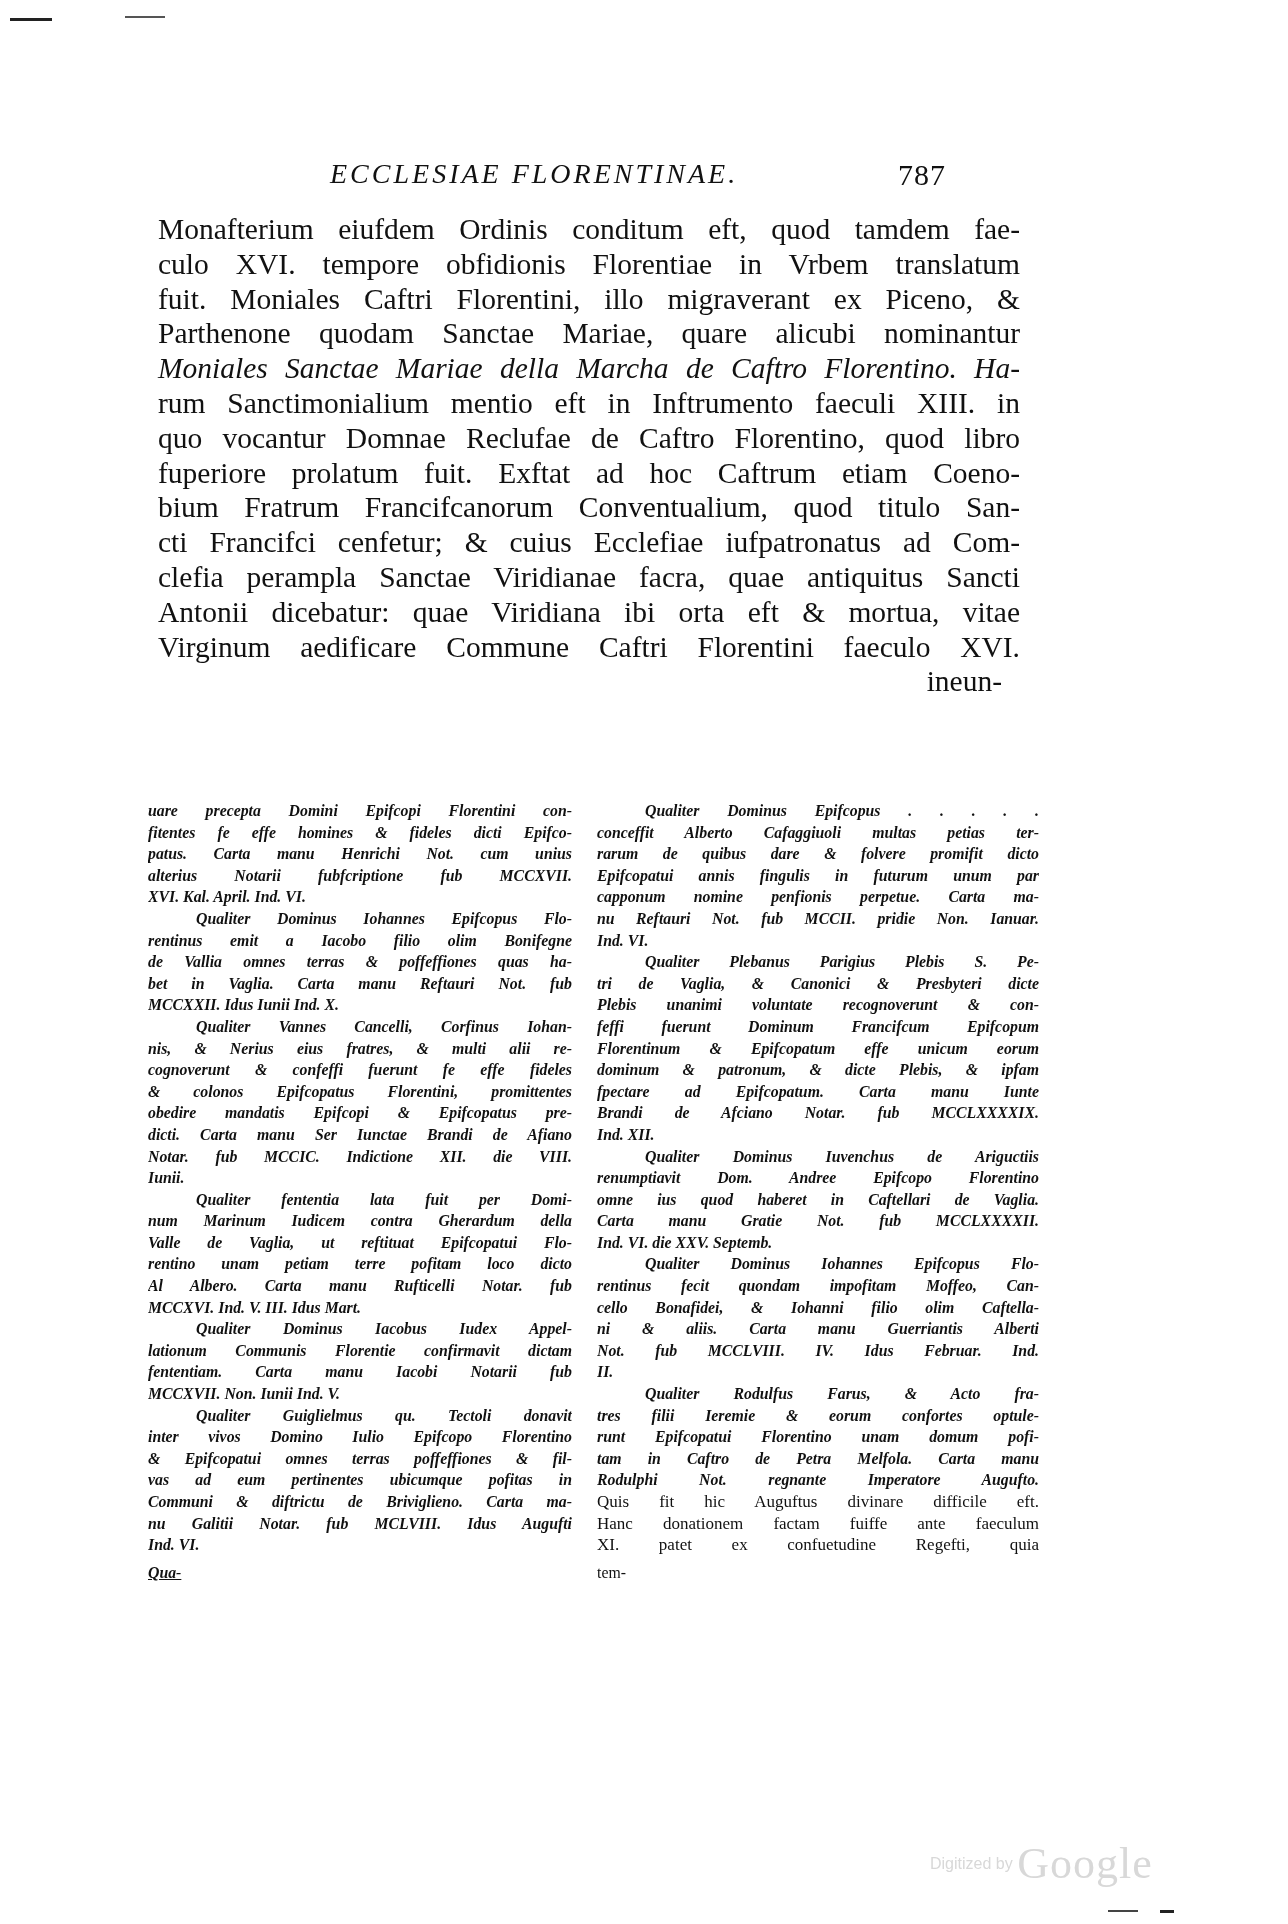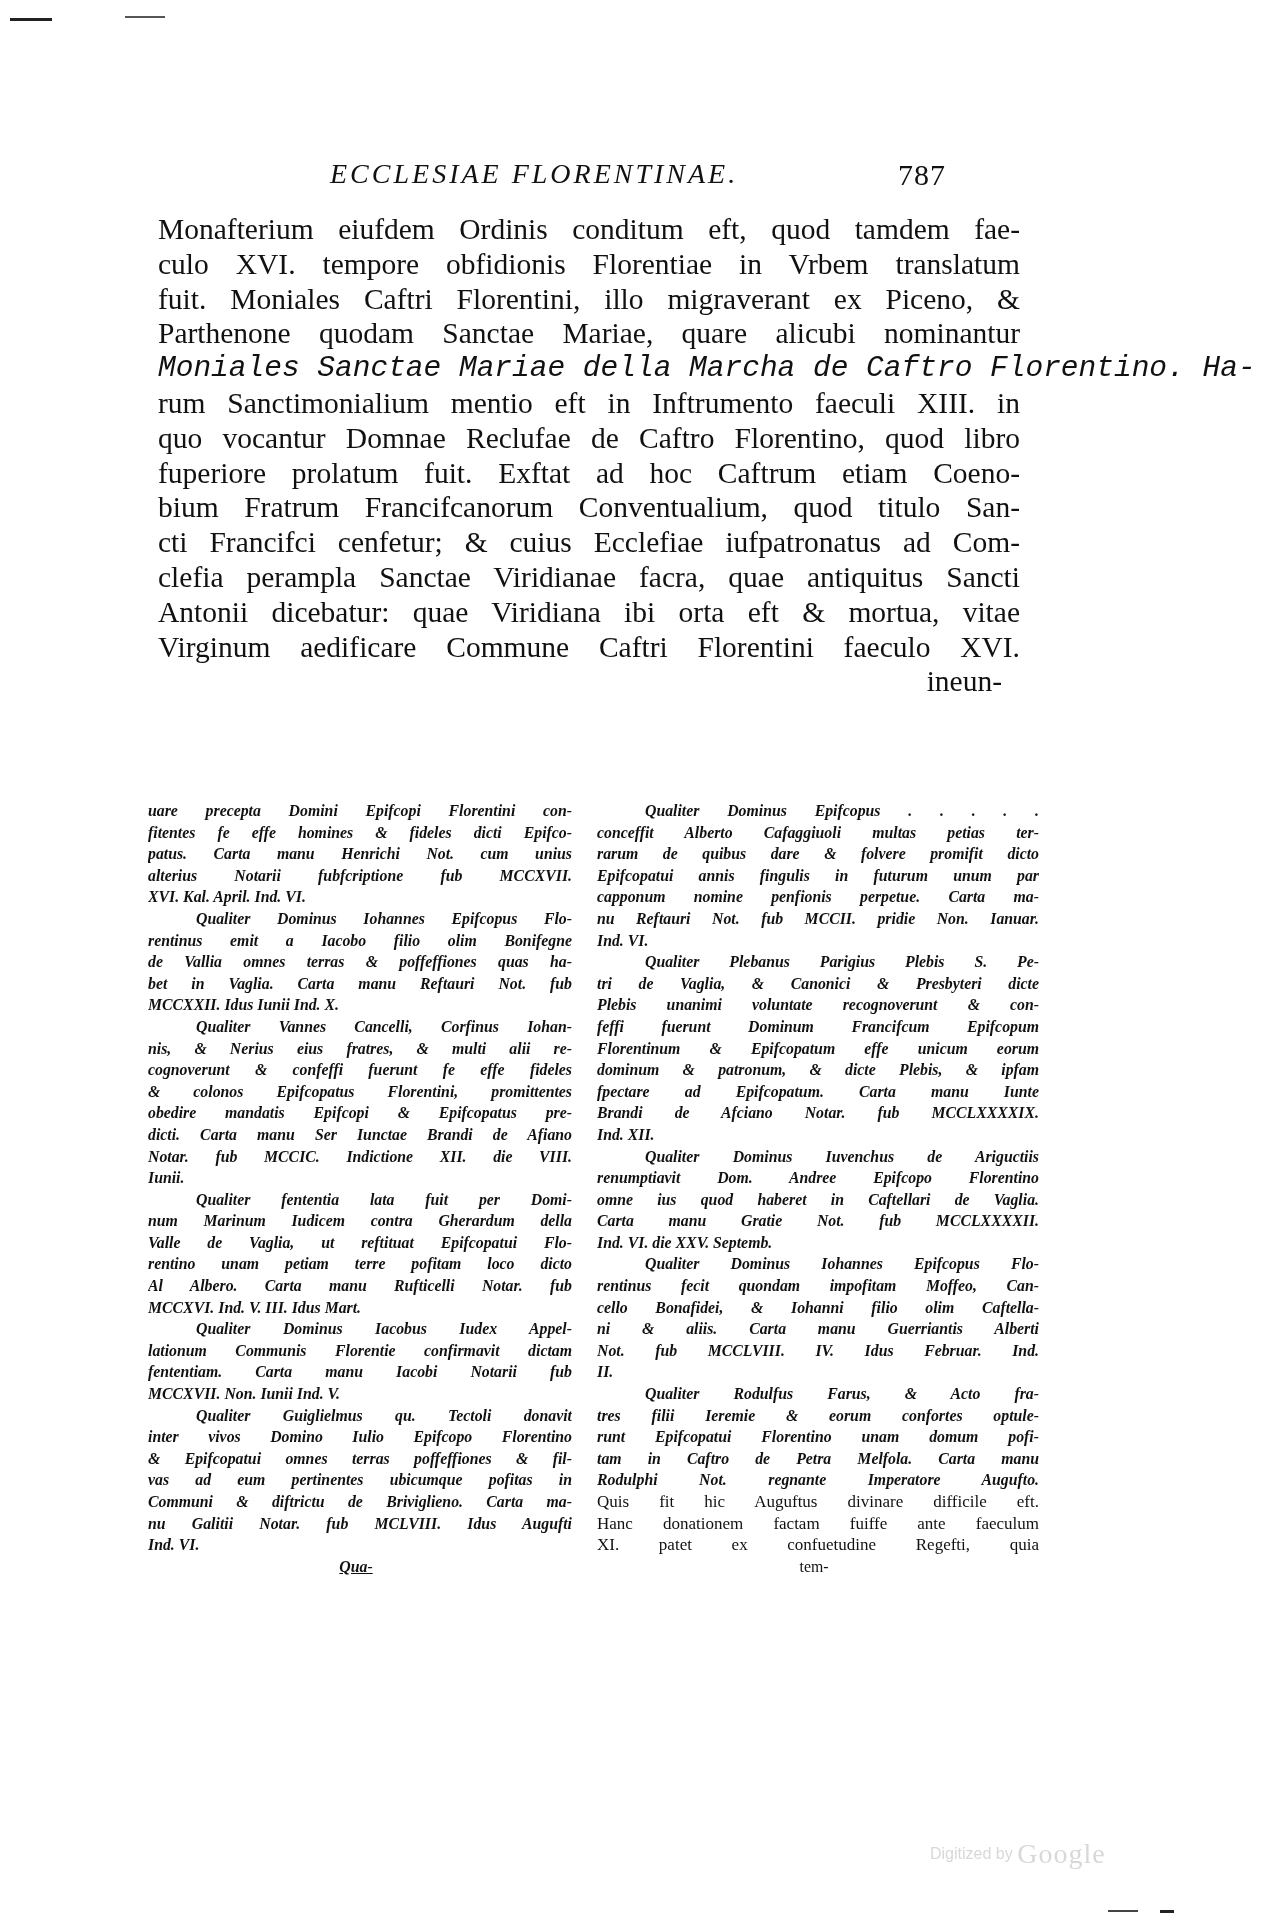--- a/index.html
+++ b/index.html
@@ -40,7 +40,7 @@
   <span class="line">culo XVI. tempore obfidionis Florentiae in Vrbem translatum</span>
   <span class="line">fuit. Moniales Caftri Florentini, illo migraverant ex Piceno, &amp;</span>
   <span class="line">Parthenone quodam Sanctae Mariae, quare alicubi nominantur</span>
-  <span class="line" style="font-style:italic;font-family:Liberation Mono, monospace;">Moniales Sanctae Mariae della Marcha de Caftro Florentino. Ha-</span>
+  <span class="line" style="font-style:italic;">Moniales Sanctae Mariae della Marcha de Caftro Florentino. Ha-</span>
   <span class="line">rum Sanctimonialium mentio eft in Inftrumento faeculi XIII. in</span>
   <span class="line">quo vocantur Domnae Reclufae de Caftro Florentino, quod libro</span>
   <span class="line">fuperiore prolatum fuit. Exftat ad hoc Caftrum etiam Coeno-</span>

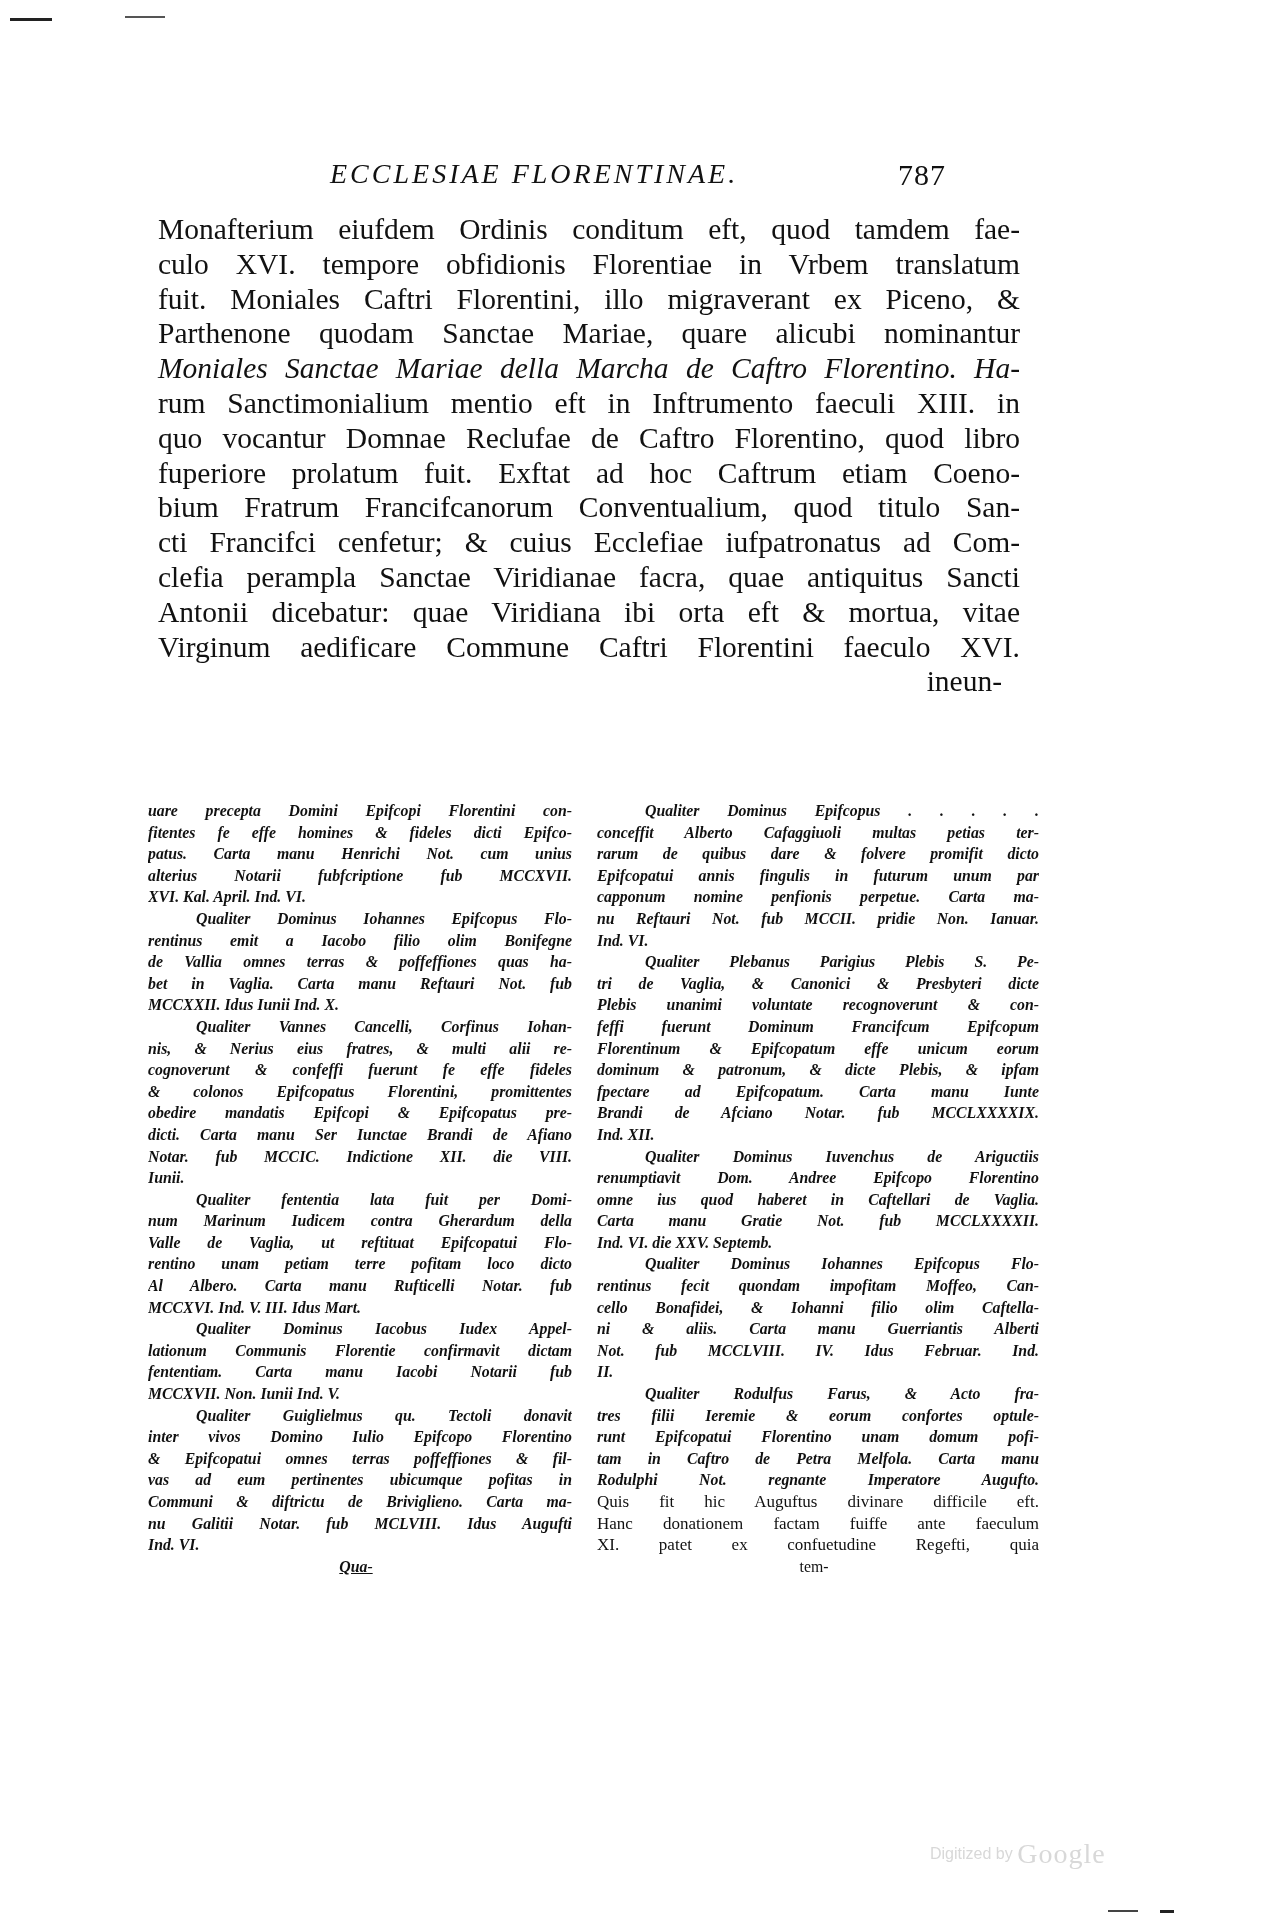--- a/index.html
+++ b/index.html
@@ -18,7 +18,7 @@
   .col .line.last { text-align-last: left; }
   .col .line.indent { padding-left: 48px; }
   .col .line.roman { font-style: normal; font-weight: normal; font-size: 17px; }
-  .col .catch { display: block; text-align: center; padding-right: 8px; }
+  .col .catch { display: block; text-align: left; padding-right: 8px; margin-top: 6px; }
   .ul { text-decoration: underline; }
   .watermark { position: absolute; left: 930px; top: 1838px; color: #d8d8d8; font-family: "Liberation Sans", sans-serif; }
   .watermark .small { font-size: 16px; vertical-align: middle; }

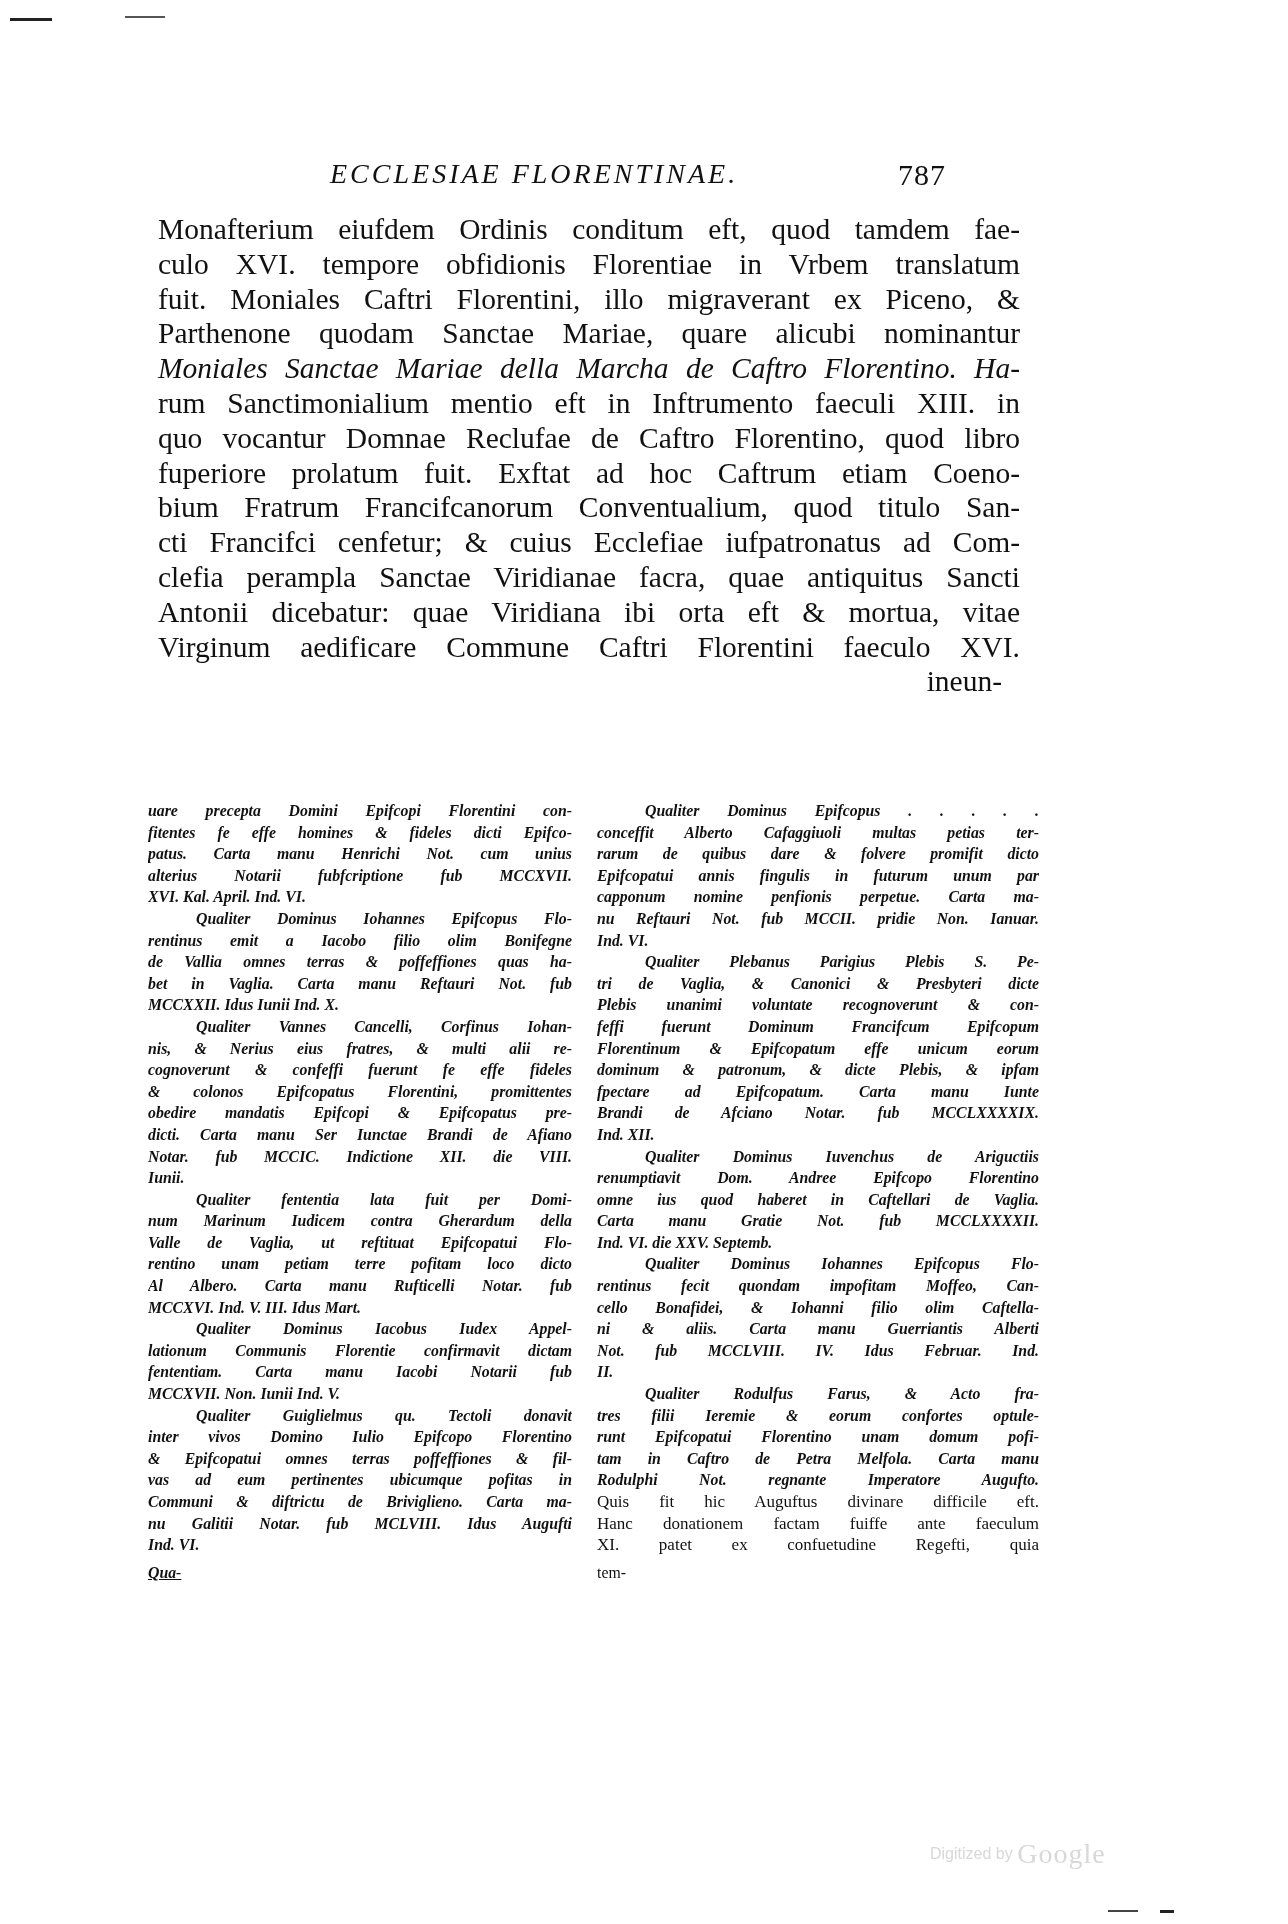--- a/index.html
+++ b/index.html
@@ -22,7 +22,7 @@
   .ul { text-decoration: underline; }
   .watermark { position: absolute; left: 930px; top: 1838px; color: #d8d8d8; font-family: "Liberation Sans", sans-serif; }
   .watermark .small { font-size: 16px; vertical-align: middle; }
-  .watermark .big { font-size: 28px; font-family: "Liberation Serif", serif; letter-spacing: 1px; vertical-align: middle; }
+  .watermark .big { font-size: 44px; font-family: "Liberation Serif", serif; letter-spacing: 1px; vertical-align: middle; }
 </style>
 </head>
 <body>

